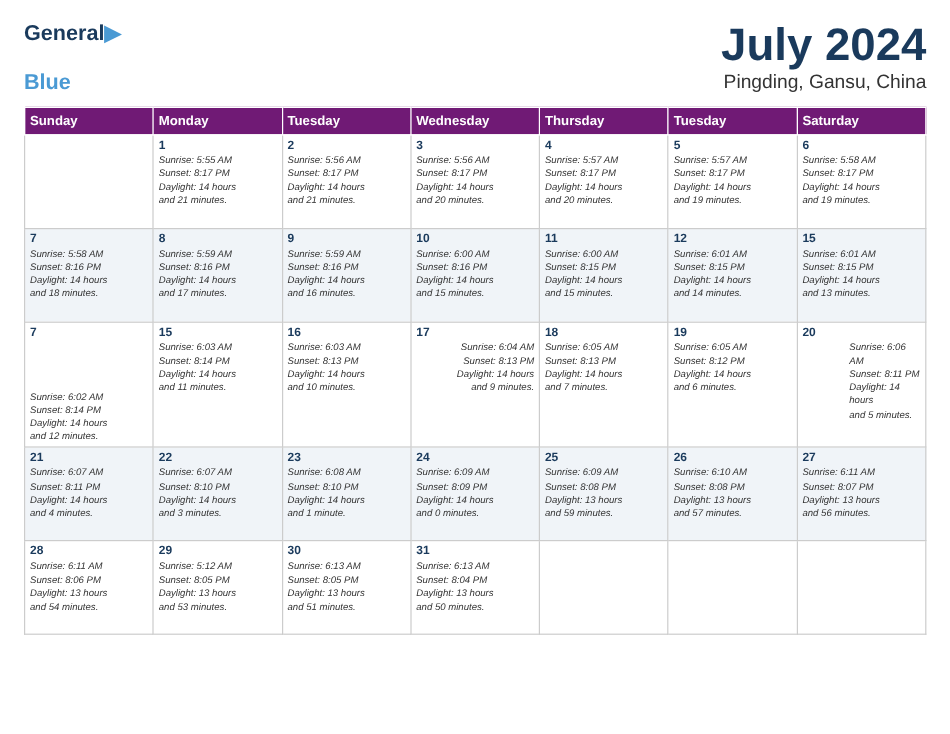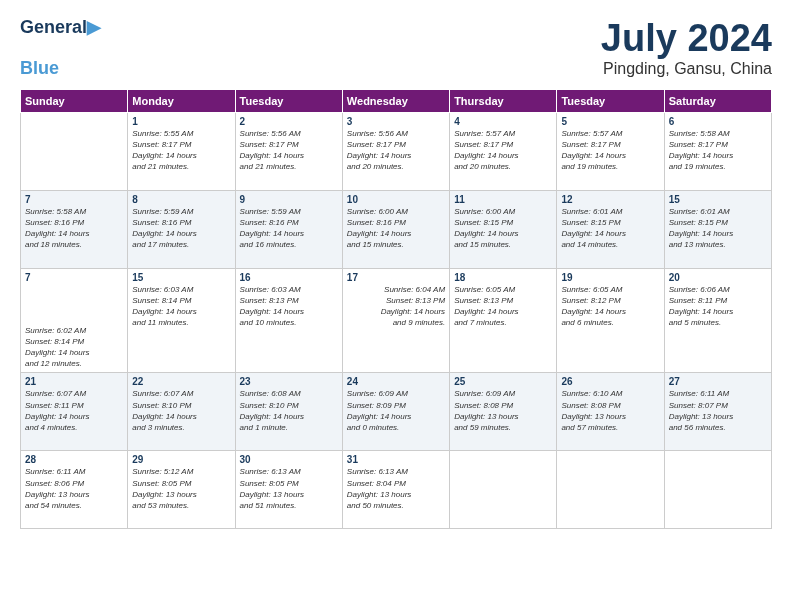--- a/index.html
+++ b/index.html
@@ -268,7 +268,7 @@
           </td>
           <td>
             <span class="day-num">20</span>
-            <div class="day-info" style="white-space: pre-line;">Sunrise: 6:06 AM
+            <div class="day-info" style="white-space: pre-line; margin-left: 39px;">Sunrise: 6:06 AM
 Sunset: 8:11 PM
 Daylight: 14 hours
 and 5 minutes.</div>

